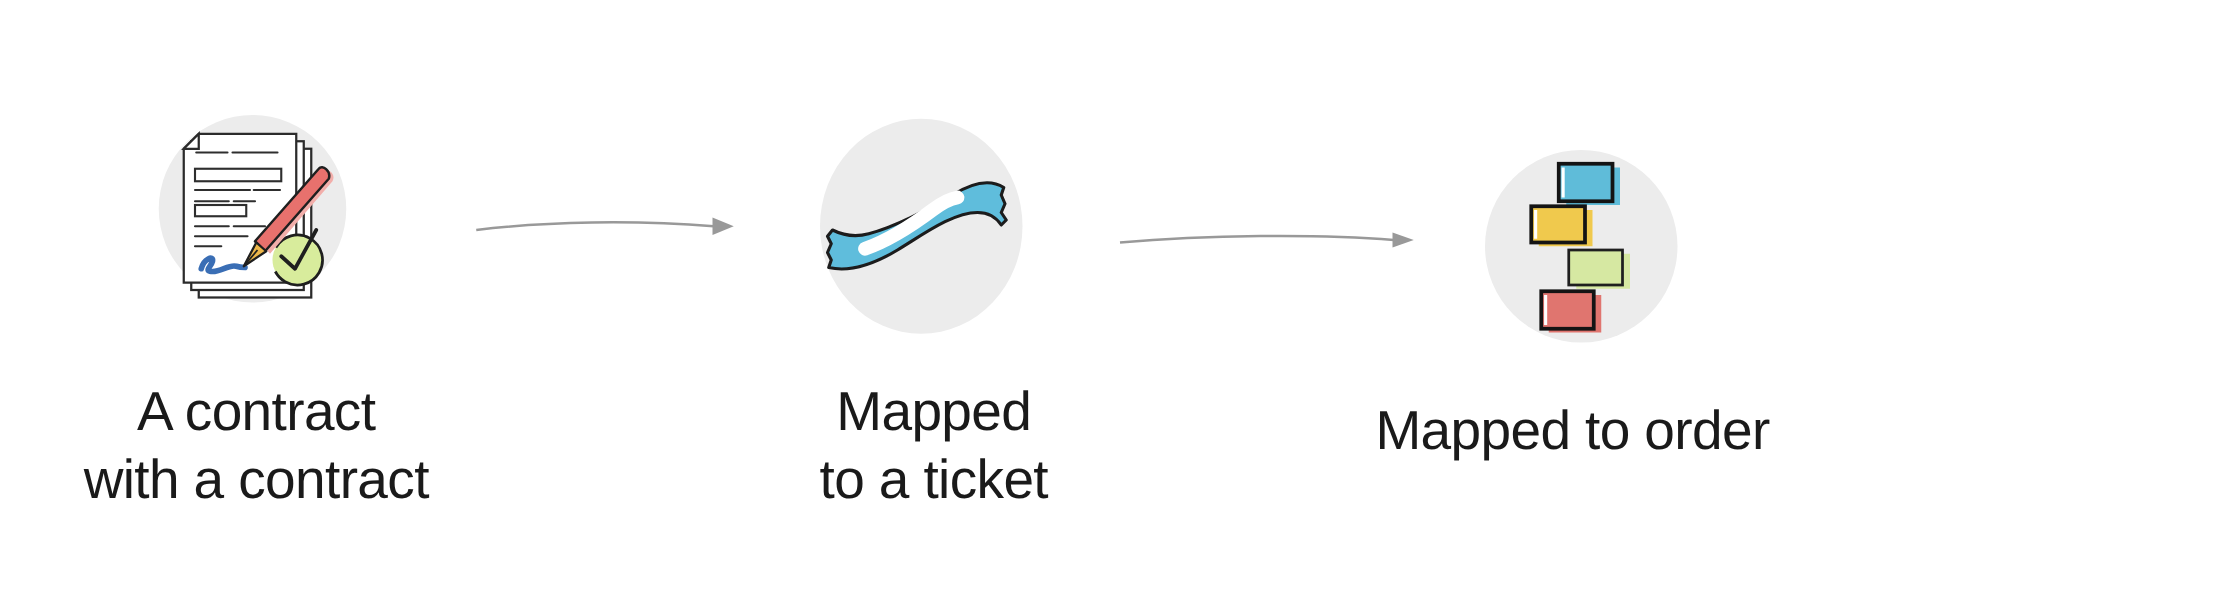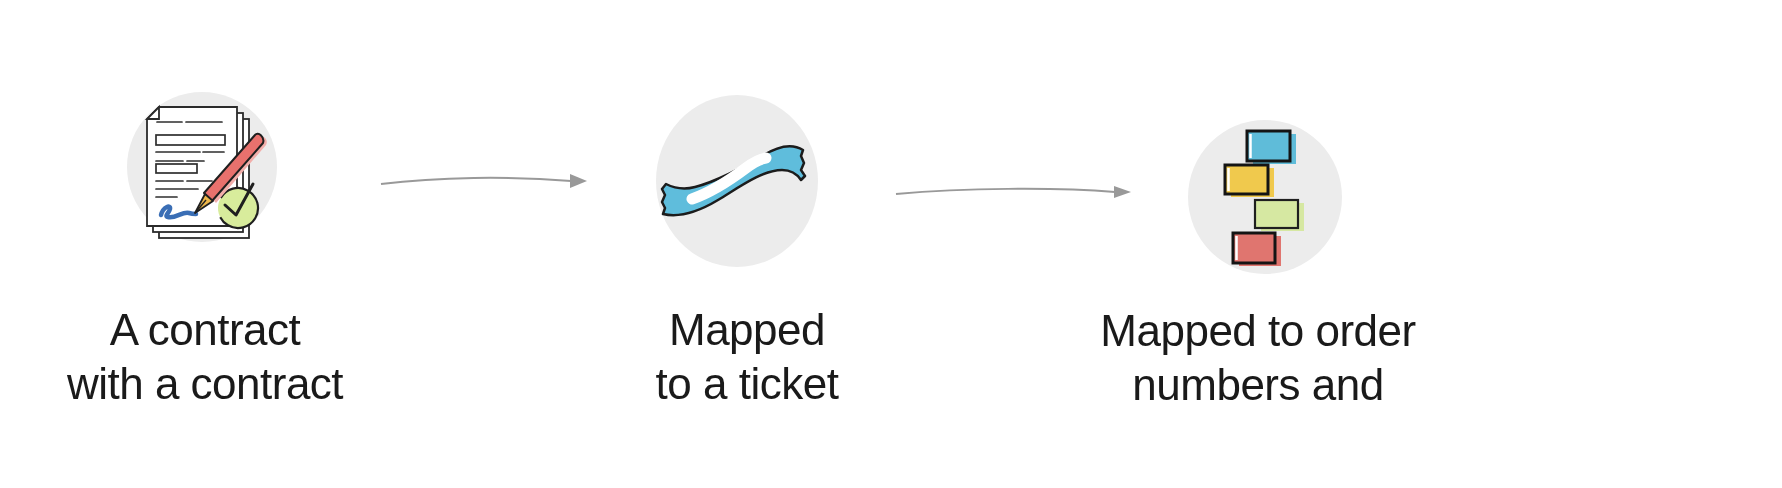--- a/index.html
+++ b/index.html
@@ -15,7 +15,7 @@
   .caption div{white-space:nowrap;}
   #c1{left:25px;top:303px;width:360px;}
   #c2{left:572px;top:303px;width:350px;}
-  #c3{left:1068px;top:304px;width:380px;}
+  #c3{left:1068px;top:318px;width:380px;}
 </style>
 </head>
 <body>

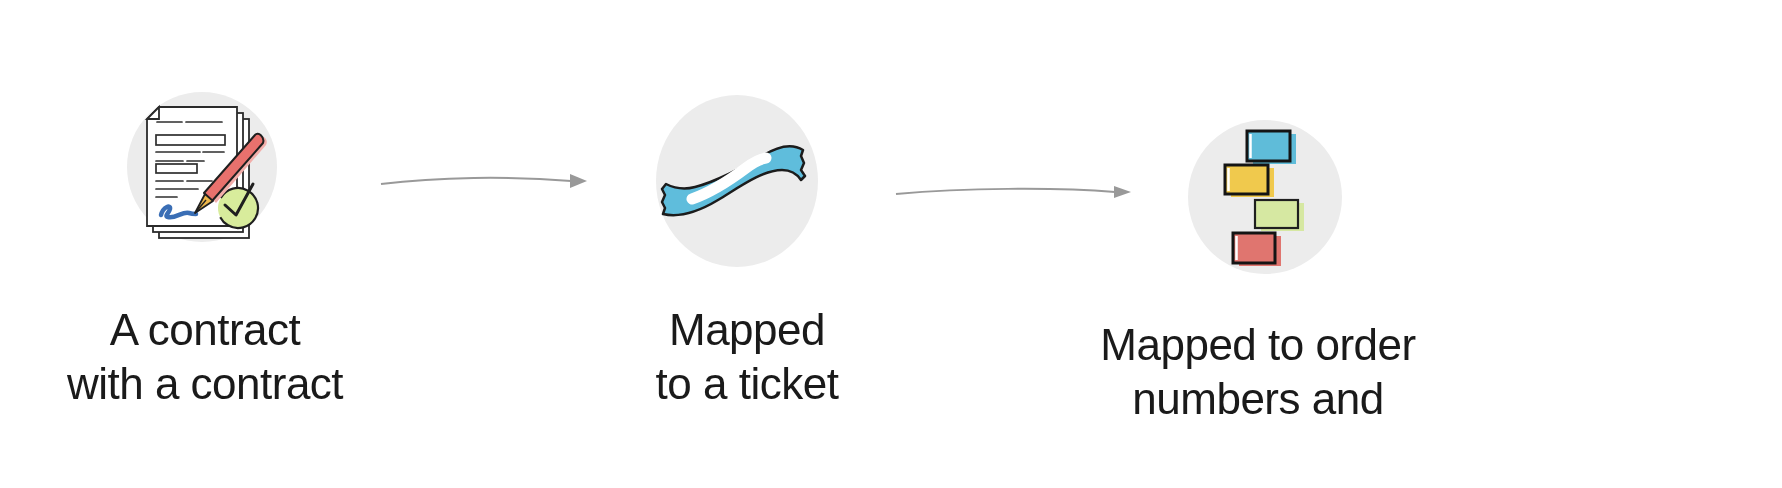--- a/index.html
+++ b/index.html
@@ -141,7 +141,6 @@
   </div>
   <div class="caption" id="c3">
     <div>Mapped to order</div>
-    <div>numbers and</div>
   </div>
 
 </div>

